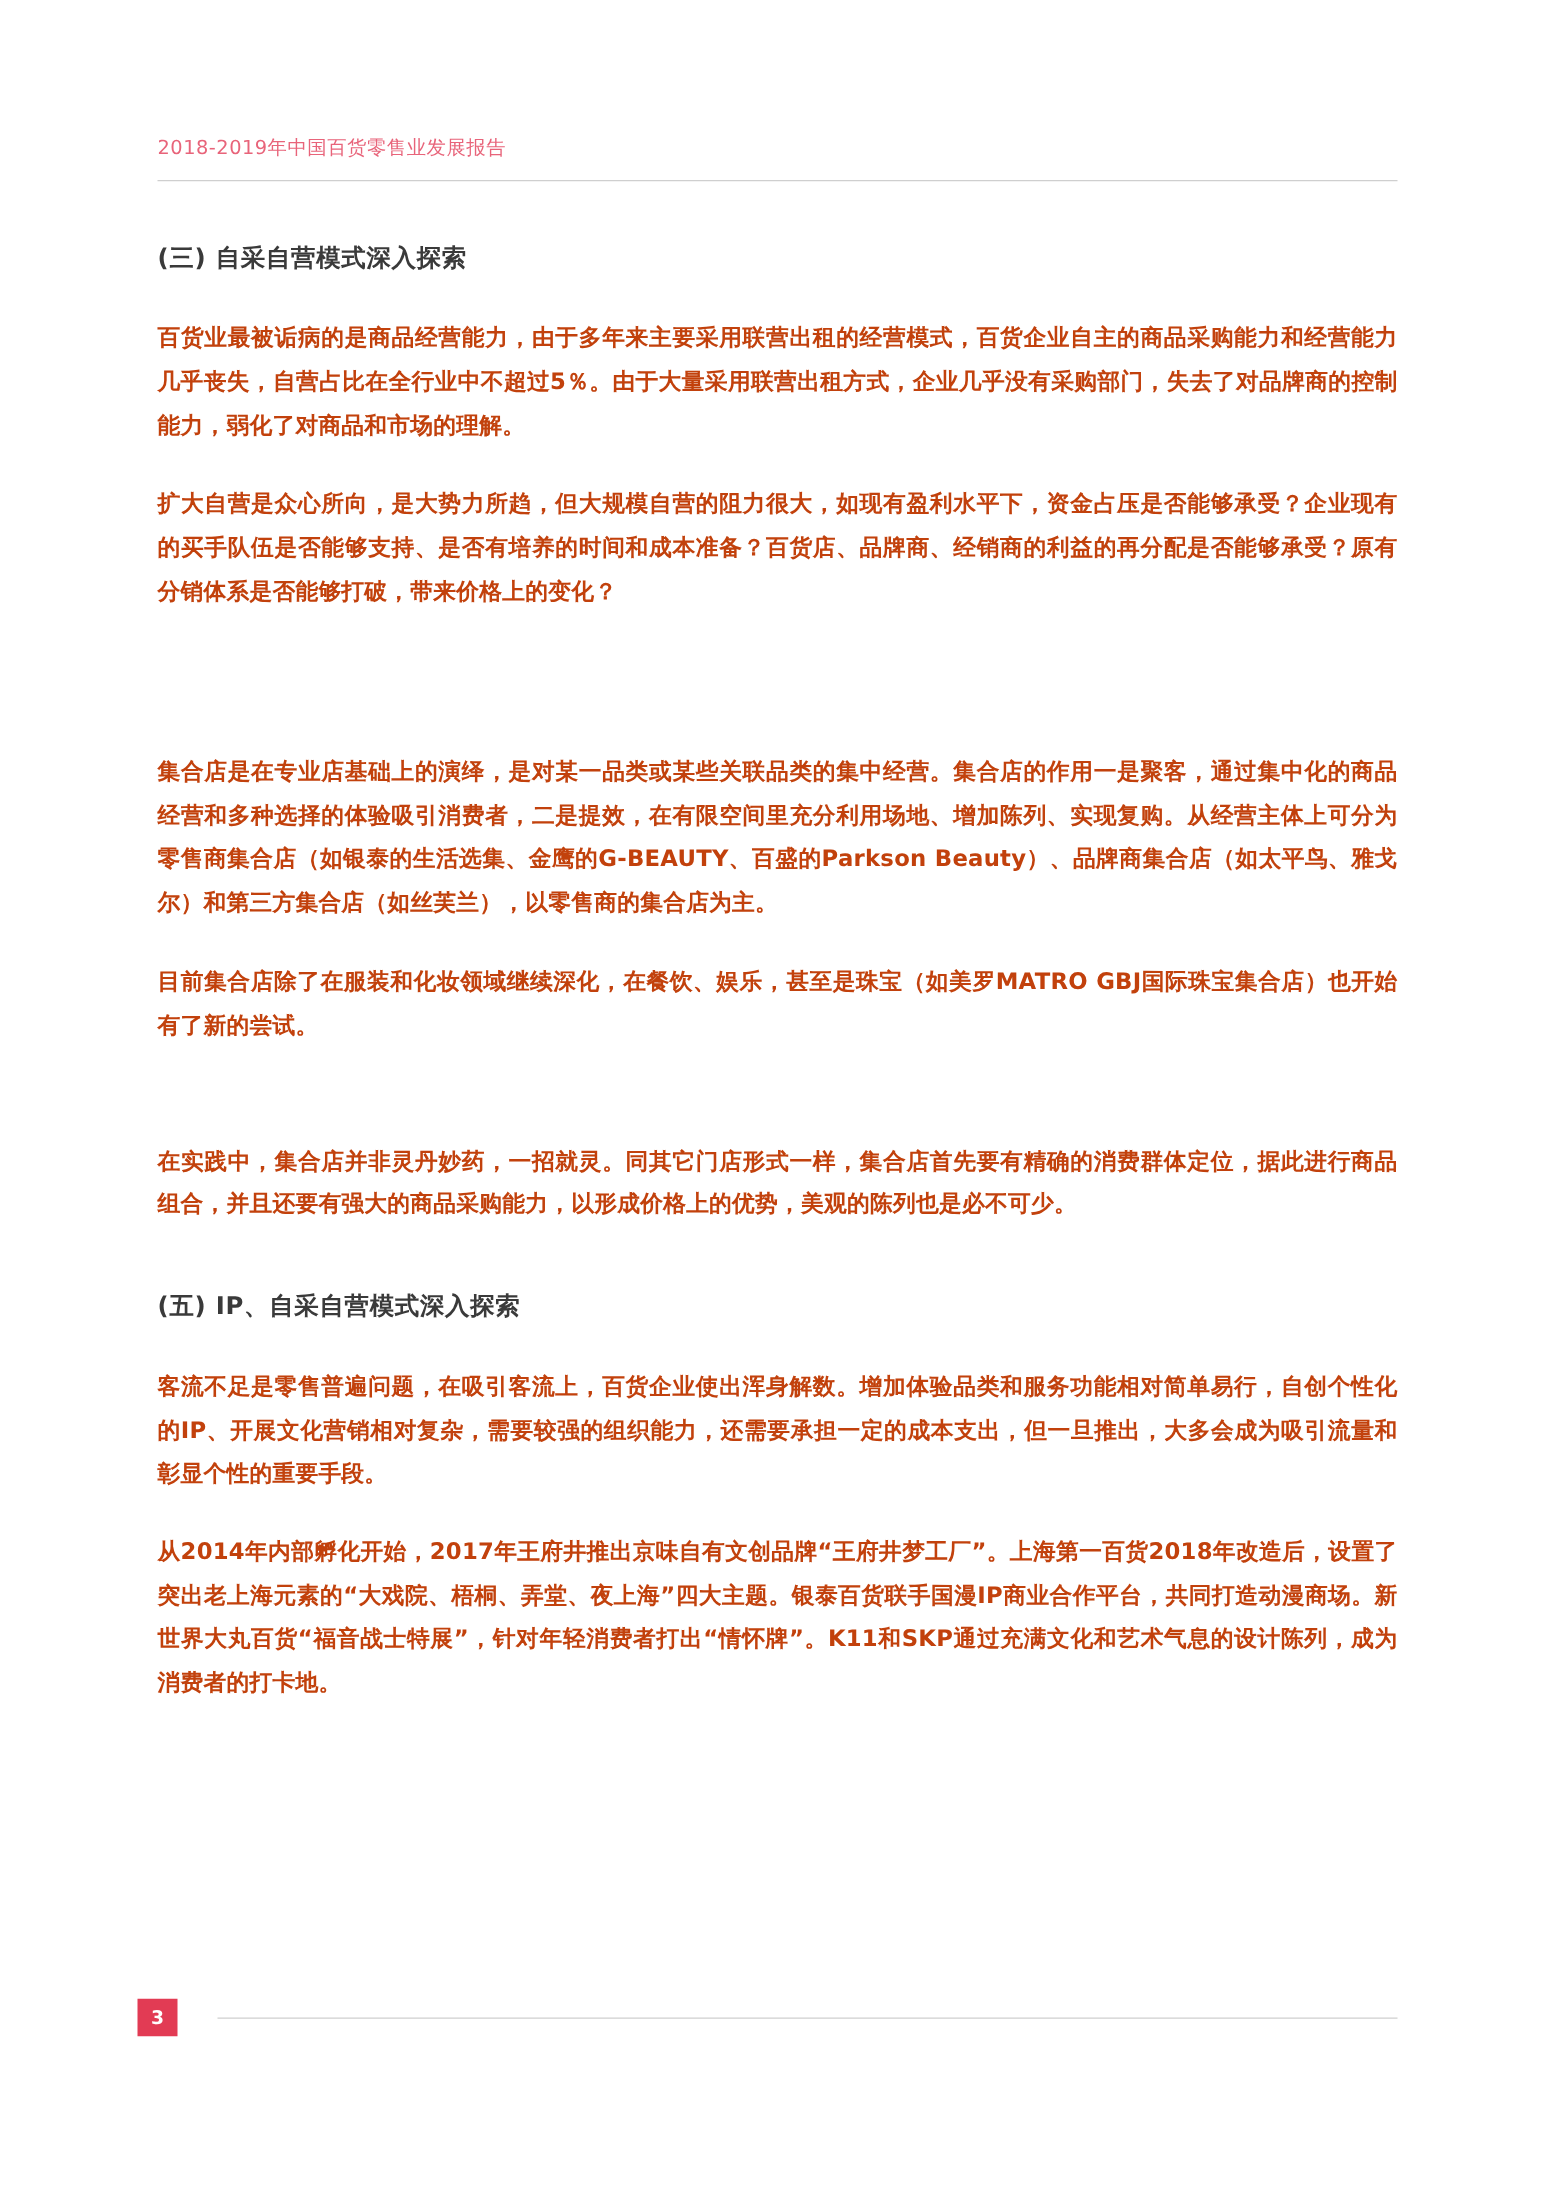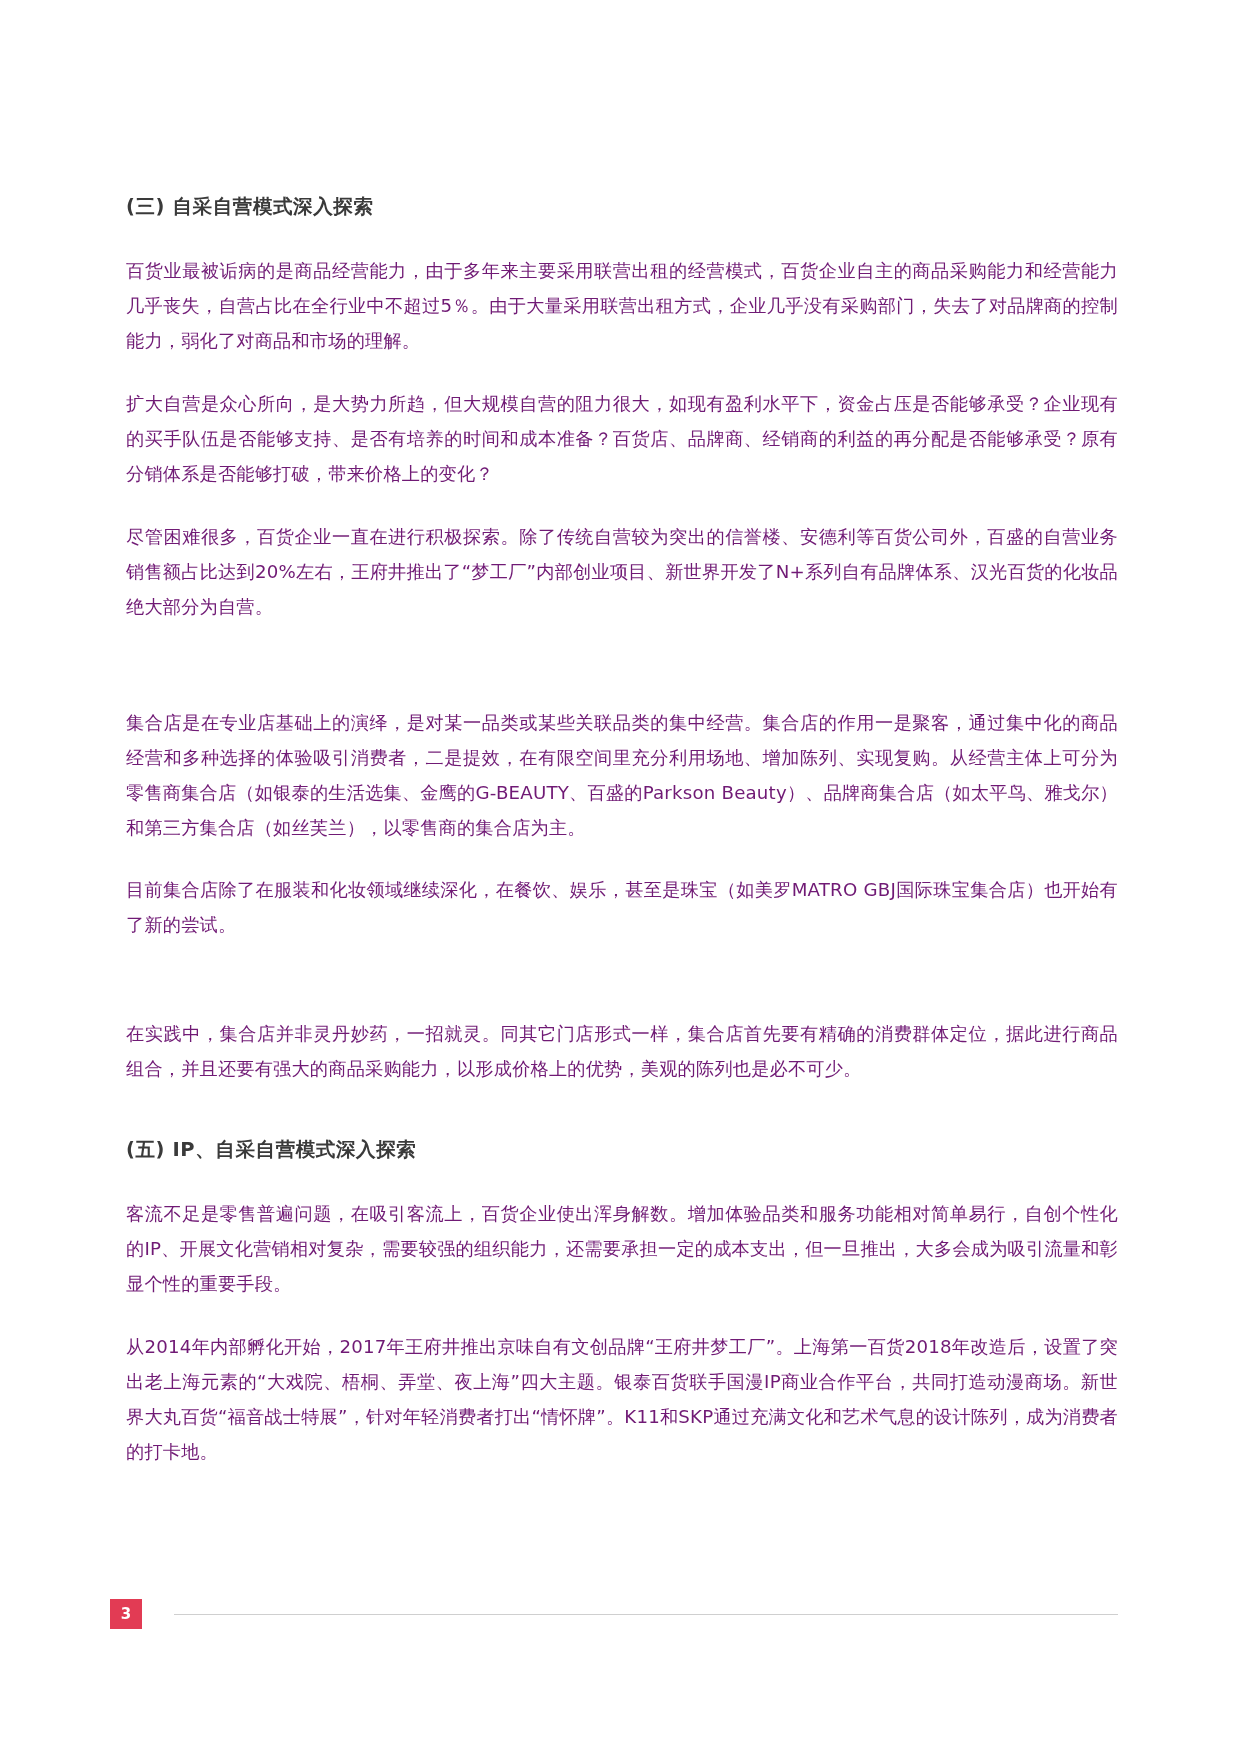--- a/index.html
+++ b/index.html
@@ -107,6 +107,10 @@
 
 <div class="page">
 
+  <div class="header">
+    <div class="header-title">2018-2019年中国百货零售业发展报告</div>
+    <div class="header-rule"></div>
+  </div>
 
   <div class="content">
 

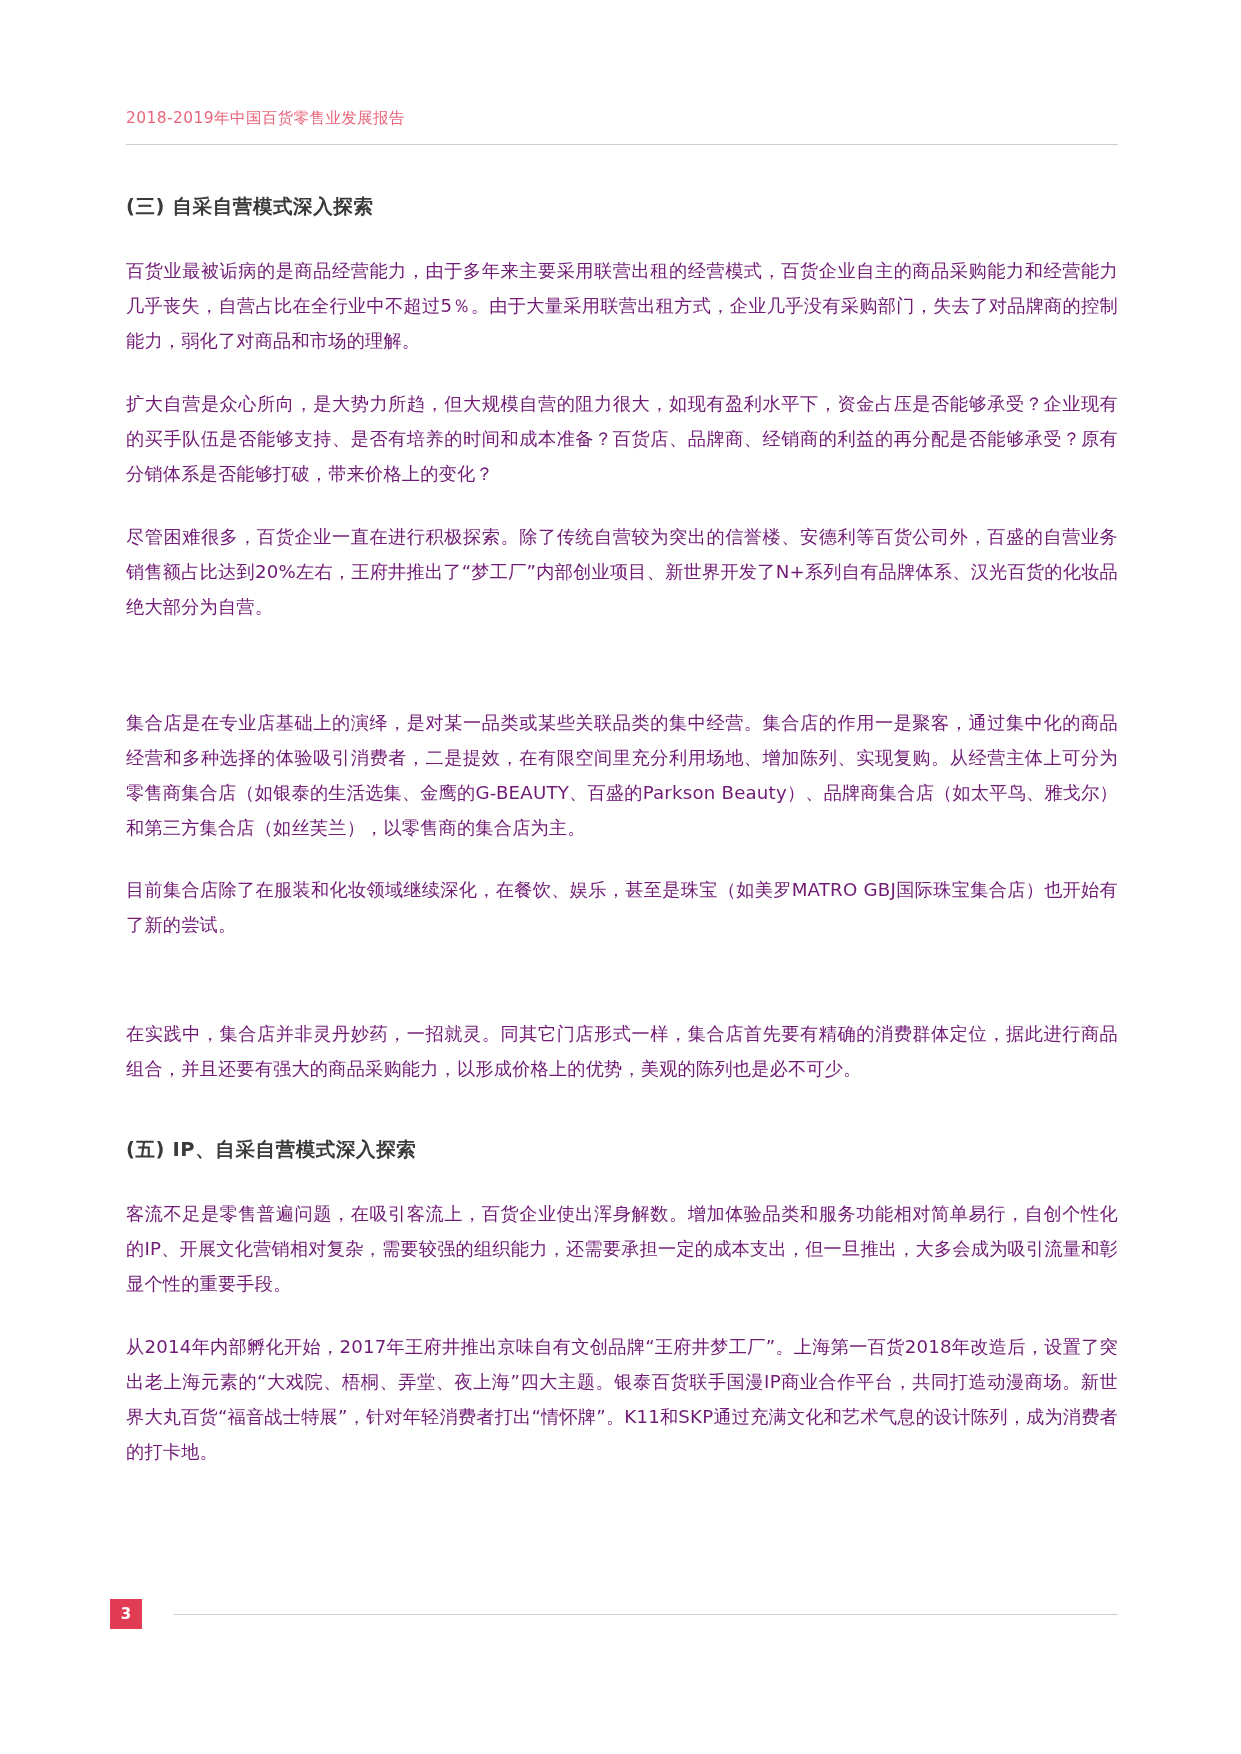--- a/index.html
+++ b/index.html
@@ -61,11 +61,12 @@
   p.body-text {
     margin: 0;
     font-size: 18.2px;
-    color: #701a75;
+    color: #c2410c;
     line-height: 1.92;
     letter-spacing: 0.2px;
     text-align: justify;
     text-justify: inter-ideograph;
+    font-weight: bold;
   }
 
   

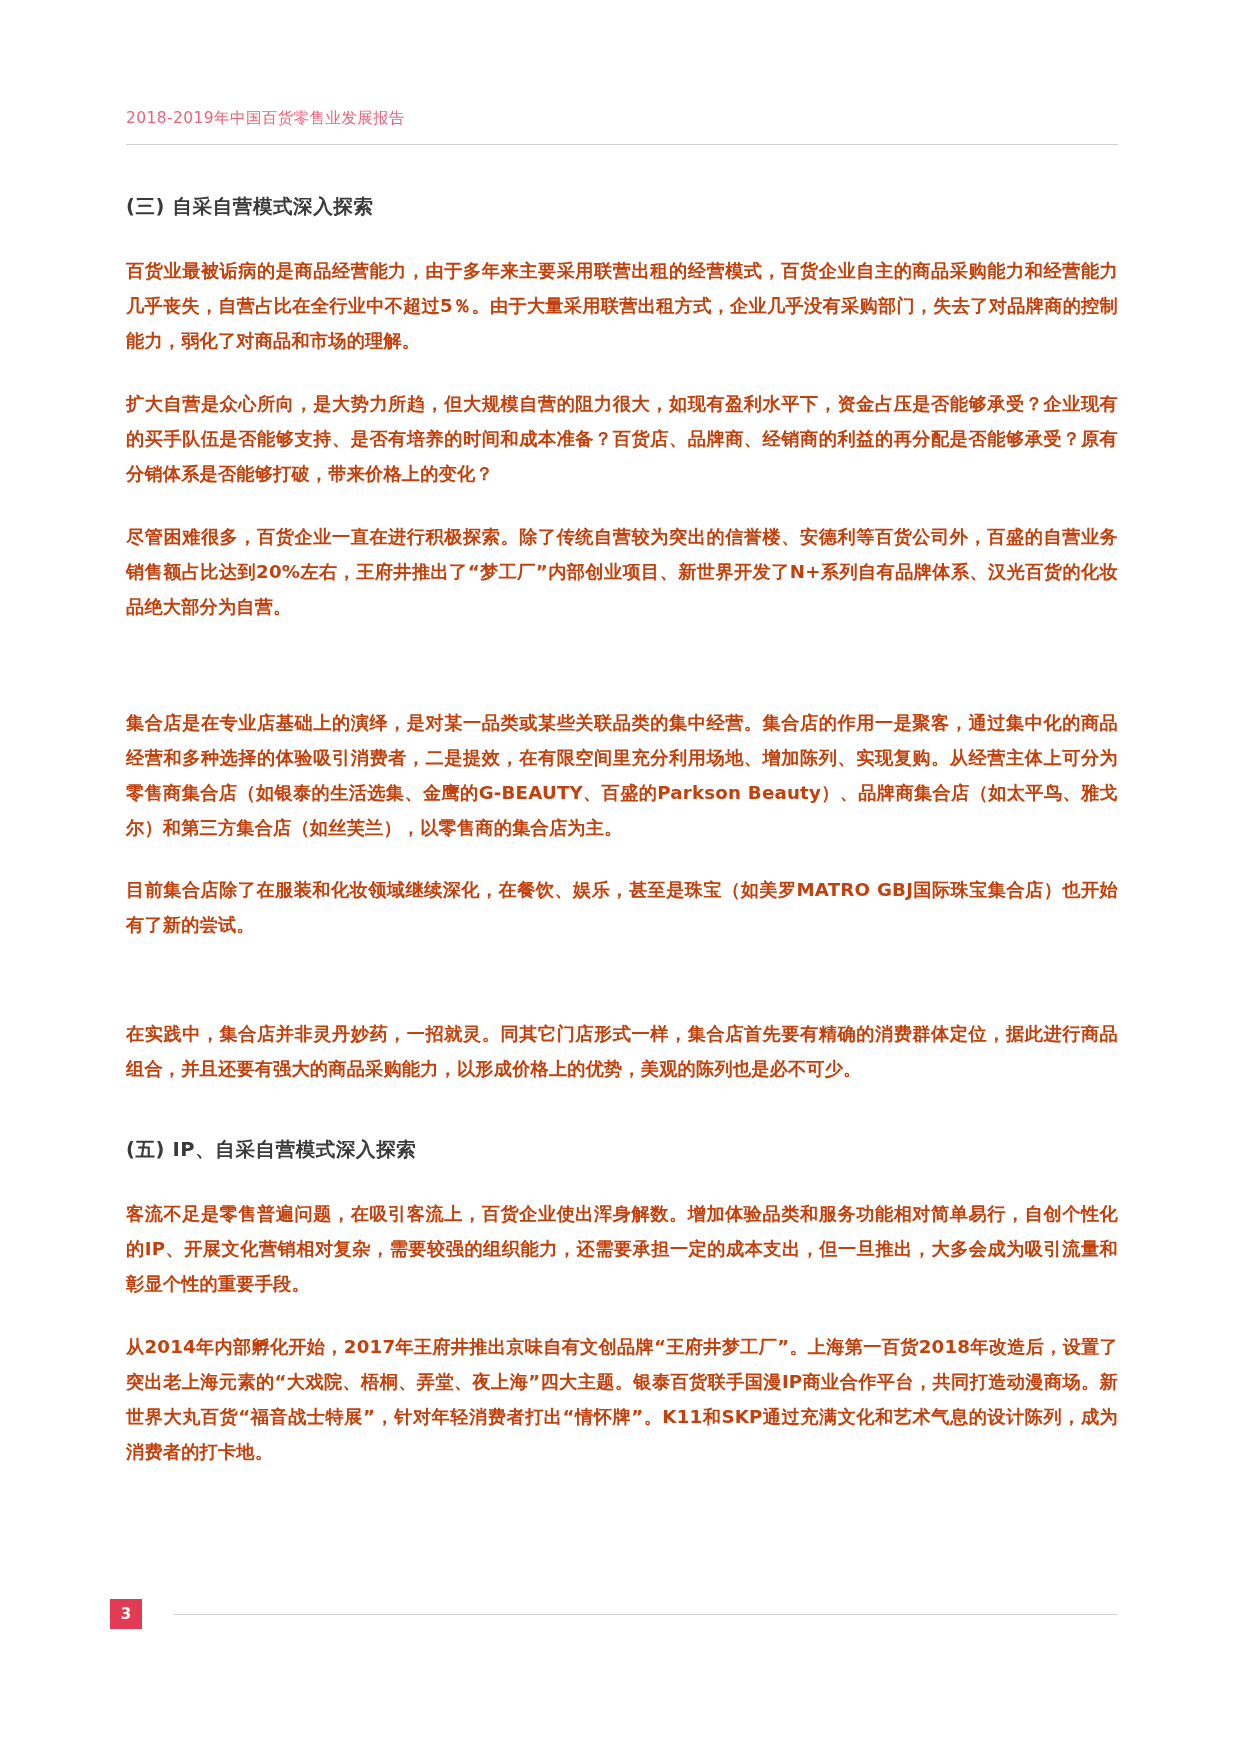--- a/index.html
+++ b/index.html
@@ -121,7 +121,6 @@
     <div class="sp-para-to-para"></div>
     <p class="body-text">扩大自营是众心所向，是大势力所趋，但大规模自营的阻力很大，如现有盈利水平下，资金占压是否能够承受？企业现有的买手队伍是否能够支持、是否有培养的时间和成本准备？百货店、品牌商、经销商的利益的再分配是否能够承受？原有分销体系是否能够打破，带来价格上的变化？</p>
     <div class="sp-para-to-para"></div>
-    <p class="body-text">尽管困难很多，百货企业一直在进行积极探索。除了传统自营较为突出的信誉楼、安德利等百货公司外，百盛的自营业务销售额占比达到20%左右，王府井推出了“梦工厂”内部创业项目、新世界开发了N+系列自有品牌体系、汉光百货的化妆品绝大部分为自营。</p>
 
     <div class="sp-para-to-heading"></div>
 

